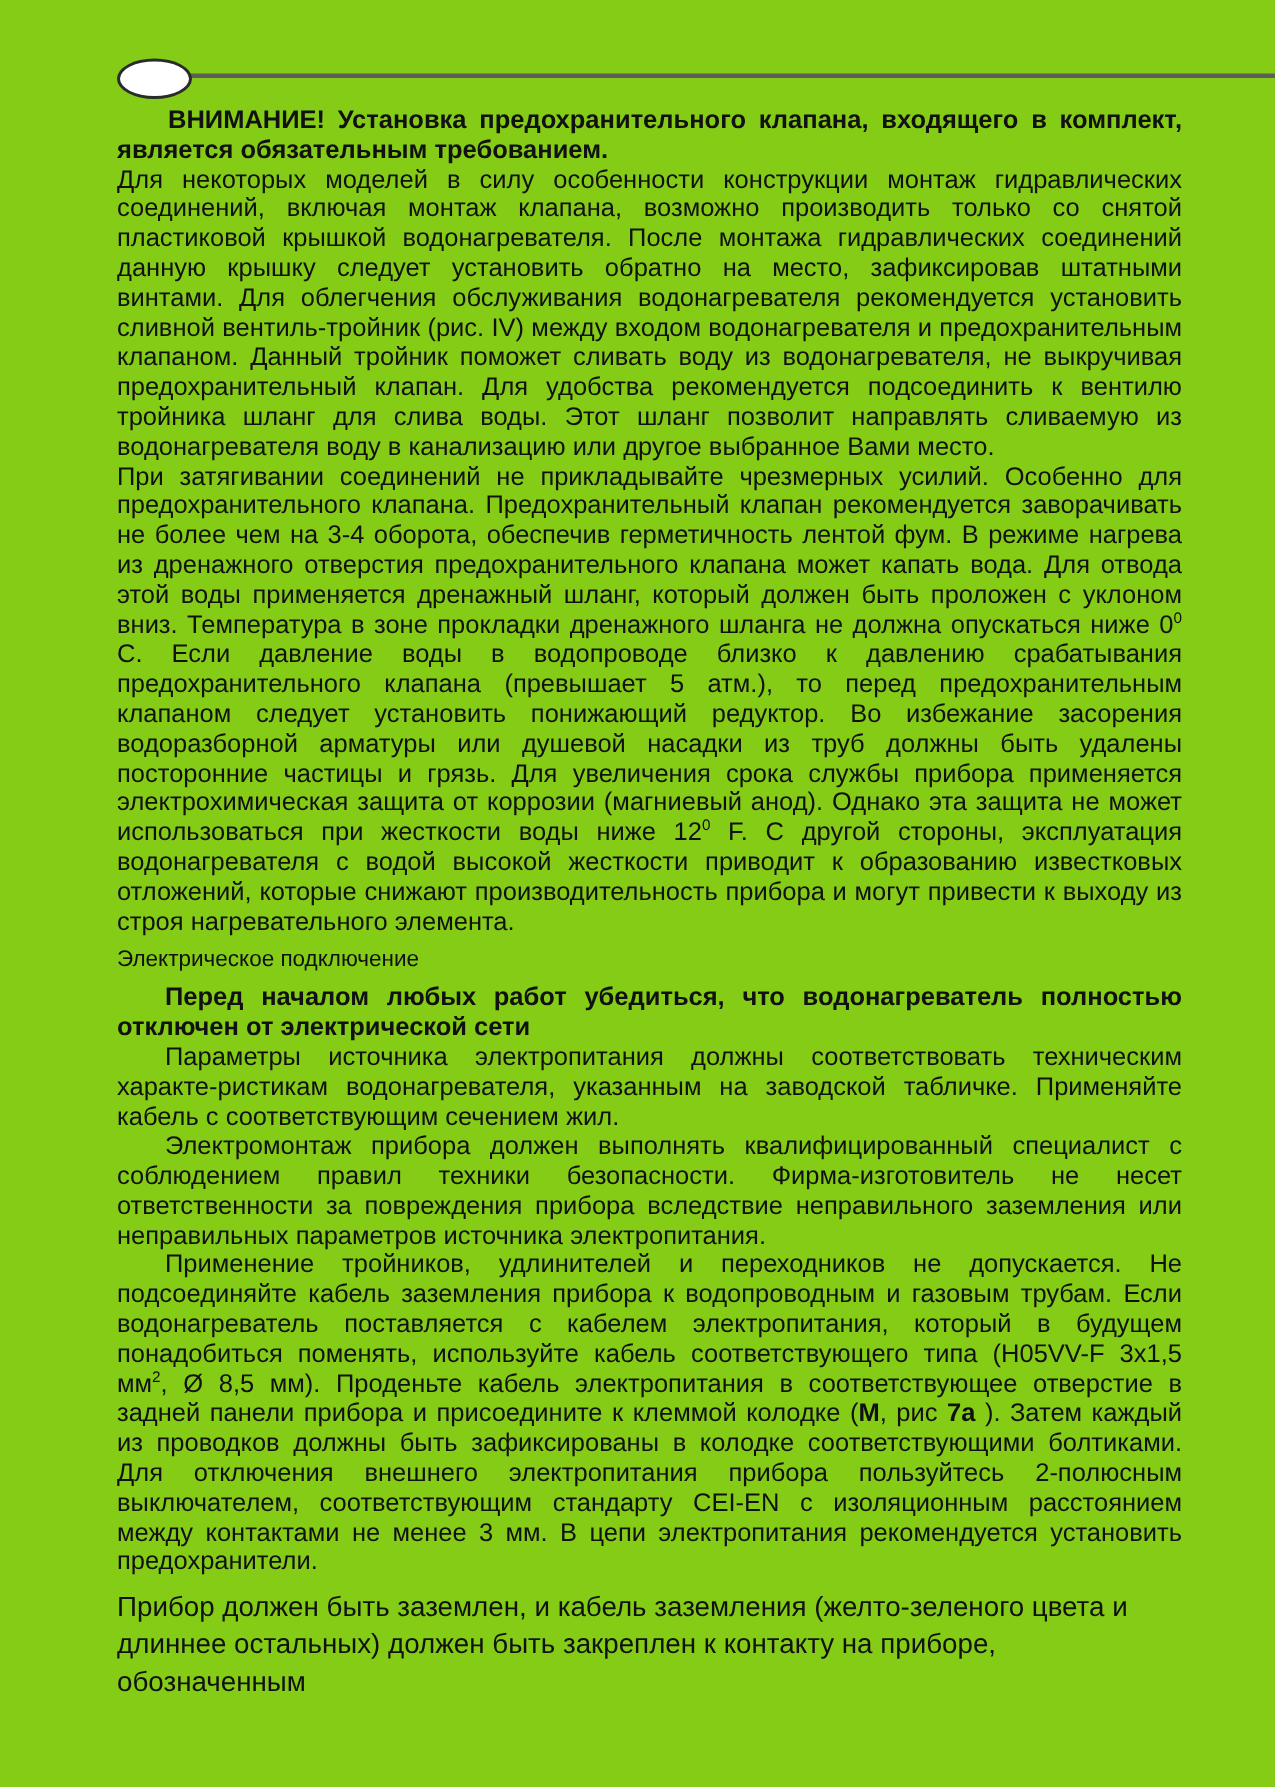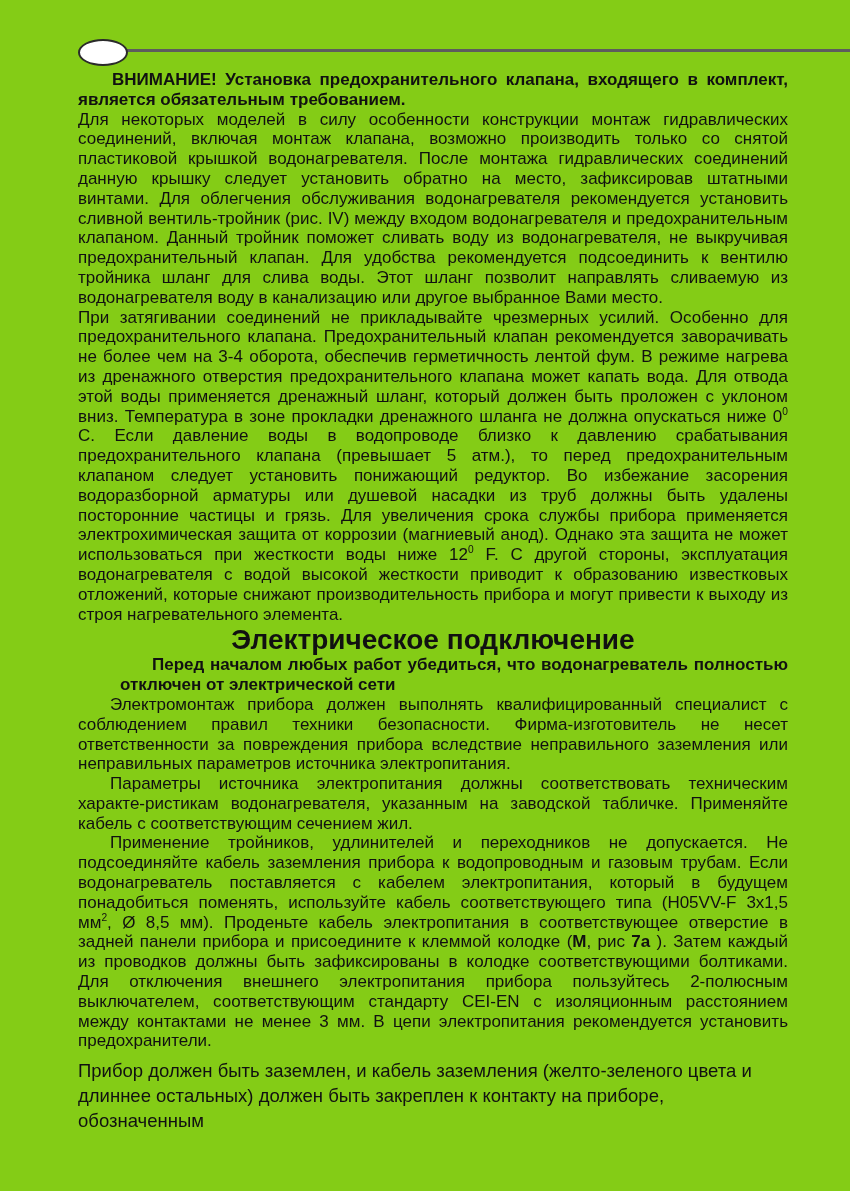--- a/index.html
+++ b/index.html
@@ -68,10 +68,10 @@
     margin-left: 42px;
   }
   .content p.heading {
-    font-size: 28px;
-    font-weight: bold;
+    font-size: 15px;
+    font-weight: normal;
     line-height: 26px;
-    text-align: center;
+    text-align: left;
     margin: 3px 0 2px 0;
   }
   .content p.grounding {

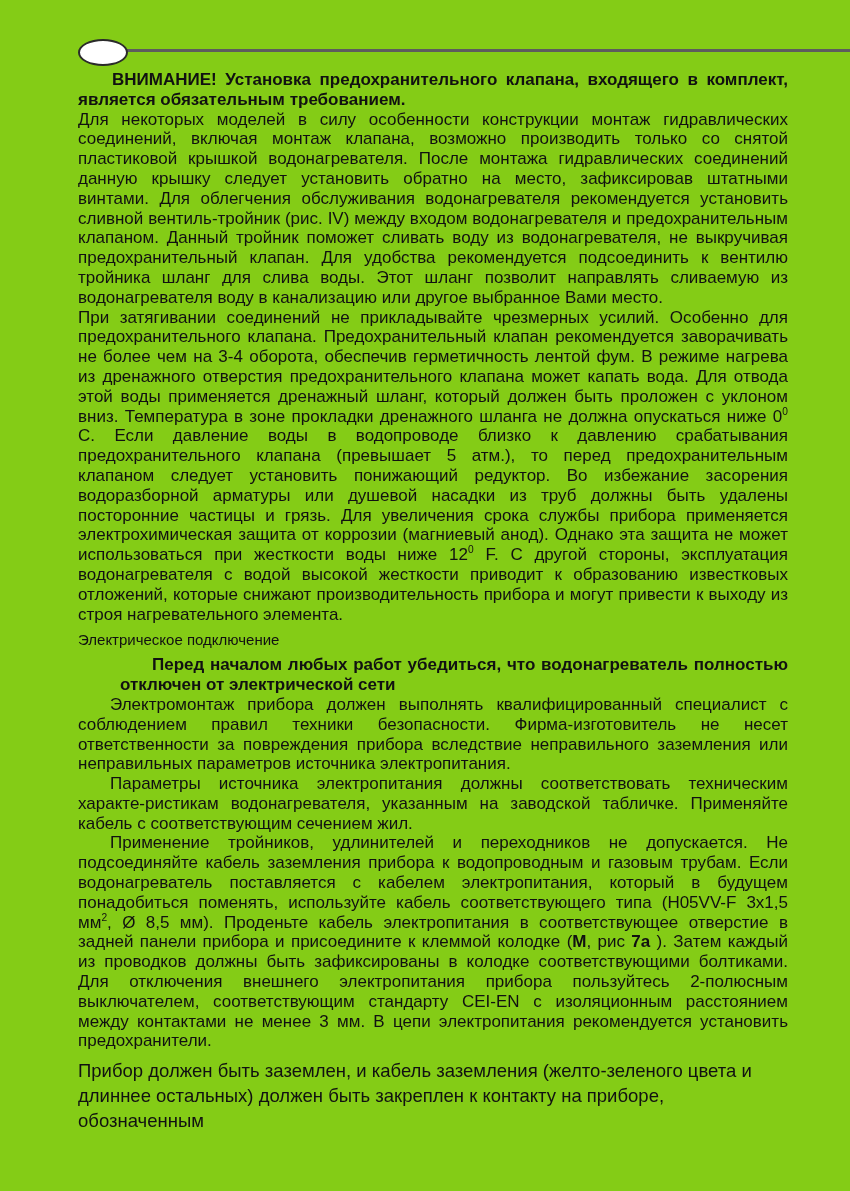--- a/index.html
+++ b/index.html
@@ -65,7 +65,6 @@
   }
   .content p.bold {
     font-weight: bold;
-    margin-left: 42px;
   }
   .content p.heading {
     font-size: 15px;

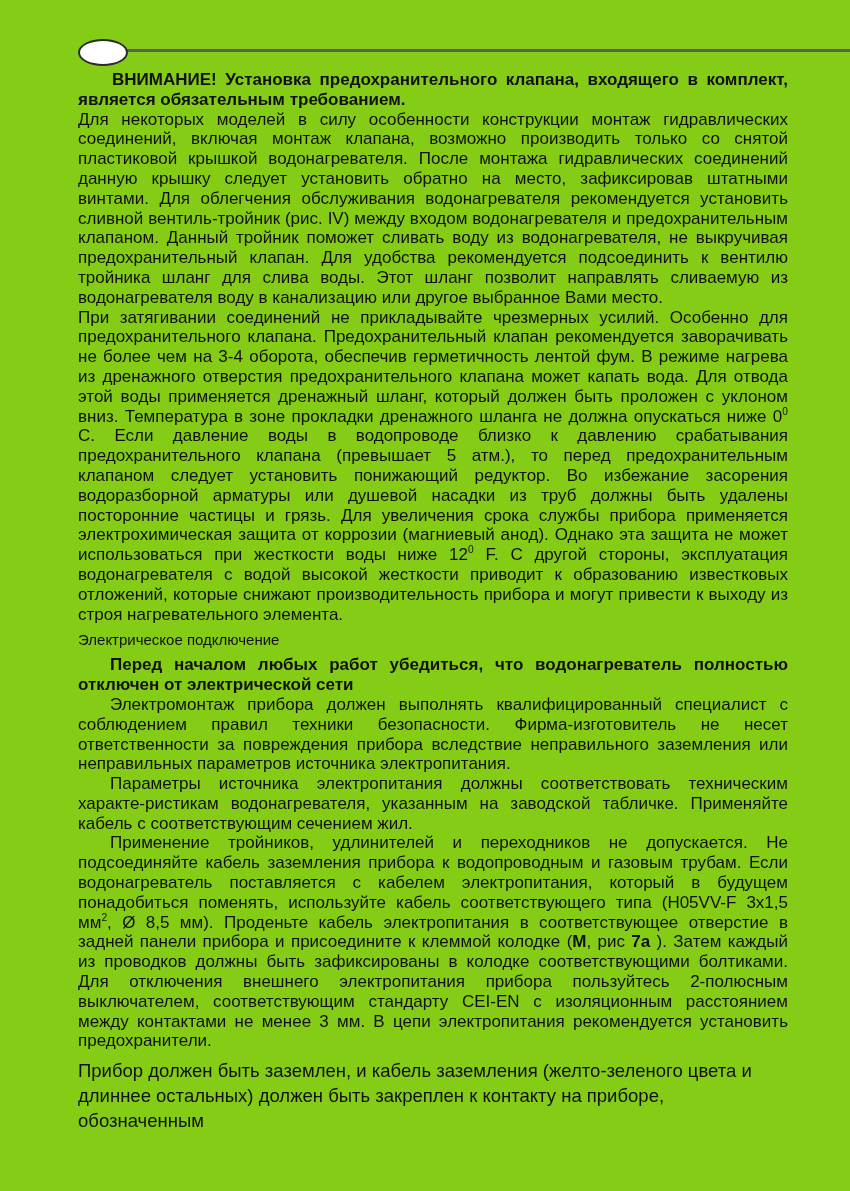--- a/index.html
+++ b/index.html
@@ -102,8 +102,8 @@
       <p><span>При затягивании соединений не прикладывайте чрезмерных усилий. Особенно для предохранительного клапана. Предохранительный клапан рекомендуется заворачивать не более чем на 3-4 оборота, обеспечив герметичность лентой фум. В режиме нагрева из дренажного отверстия предохранительного клапана может капать вода. Для отвода этой воды применяется дренажный шланг, который должен быть проложен с уклоном вниз. Температура в зоне прокладки дренажного шланга не должна опускаться ниже 0</span><sup>0</sup><span> С. Если давление воды в водопроводе близко к давлению срабатывания предохранительного клапана (превышает 5 атм.), то перед предохранительным клапаном следует установить понижающий редуктор. Во избежание засорения водоразборной арматуры или душевой насадки из труб должны быть удалены посторонние частицы и грязь. Для увеличения срока службы прибора применяется электрохимическая защита от коррозии (магниевый анод). Однако эта защита не может использоваться при жесткости воды ниже 12</span><sup>0</sup><span> F. С другой стороны, эксплуатация водонагревателя с водой высокой жесткости приводит к образованию известковых отложений, которые снижают производительность прибора и могут привести к выходу из строя нагревательного элемента.</span></p>
       <p class="heading"><span>Электрическое подключение</span></p>
       <p class="bold indent"><span class="b">Перед началом любых работ убедиться, что водонагреватель полностью отключен от электрической сети</span></p>
+      <p class="indent"><span>Параметры источника электропитания должны соответствовать техническим характе-ристикам водонагревателя, указанным на заводской табличке. Применяйте кабель с соответствующим сечением жил.</span></p>
       <p class="indent"><span>Электромонтаж прибора должен выполнять квалифицированный специалист с соблюдением правил техники безопасности. Фирма-изготовитель не несет ответственности за повреждения прибора вследствие неправильного заземления или неправильных параметров источника электропитания.</span></p>
-      <p class="indent"><span>Параметры источника электропитания должны соответствовать техническим характе-ристикам водонагревателя, указанным на заводской табличке. Применяйте кабель с соответствующим сечением жил.</span></p>
       <p class="indent"><span>Применение тройников, удлинителей и переходников не допускается. Не подсоединяйте кабель заземления прибора к водопроводным и газовым трубам. Если водонагреватель поставляется с кабелем электропитания, который в будущем понадобиться поменять, используйте кабель соответствующего типа (H05VV-F 3х1,5 мм</span><sup>2</sup><span>, Ø 8,5 мм). Проденьте кабель электропитания в соответствующее отверстие в задней панели прибора и присоедините к клеммой колодке (</span><span class="b">M</span><span>, рис </span><span class="b">7а</span><span> ). Затем каждый из проводков должны быть зафиксированы в колодке соответствующими болтиками. Для отключения внешнего электропитания прибора пользуйтесь 2-полюсным выключателем, соответствующим стандарту CEI-EN с изоляционным расстоянием между контактами не менее 3 мм. В цепи электропитания рекомендуется установить предохранители.</span></p>
       <p class="grounding"><span>Прибор должен быть заземлен, и кабель заземления (желто-зеленого цвета и длиннее остальных) должен быть закреплен к контакту на приборе, обозначенным</span></p>
     </div>

